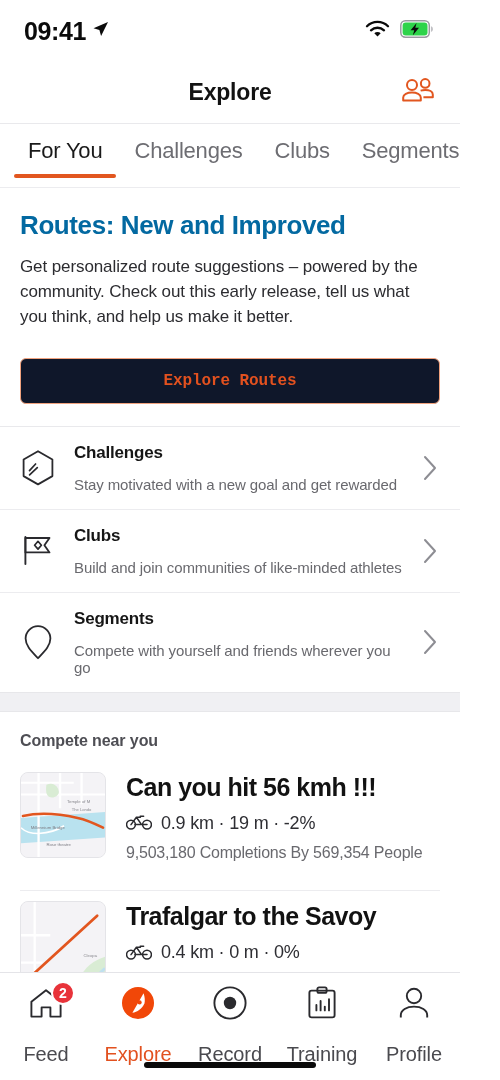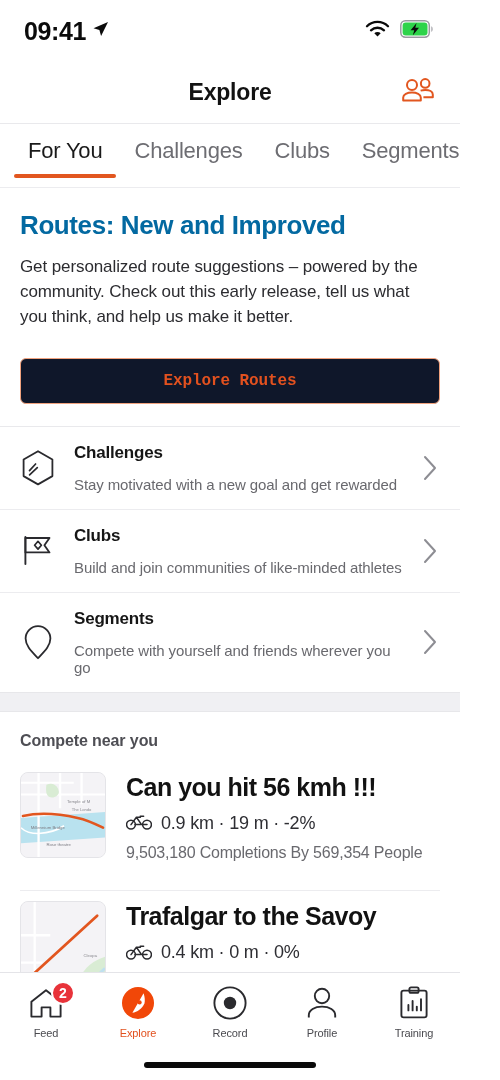--- a/index.html
+++ b/index.html
@@ -89,7 +89,7 @@
   .navitem { flex:1 1 0; display:flex; flex-direction:column; align-items:center; gap:4px;
              position:relative; }
   .navicon { height:40px; display:flex; align-items:center; justify-content:center; position:relative; }
-  .navlabel { font-size:11px; color:#4a4a4f; letter-spacing:-0.1px; }
+  .navlabel { font-size:20px; color:#4a4a4f; letter-spacing:-0.1px;margin-top:16px; }
   .navitem.active .navlabel { color:#e2511f; }
   .badge { position:absolute; top:-2px; right:-12px; min-width:24px; height:24px;
            border-radius:12px; background:#e8333a; color:#fff; font-size:14px;

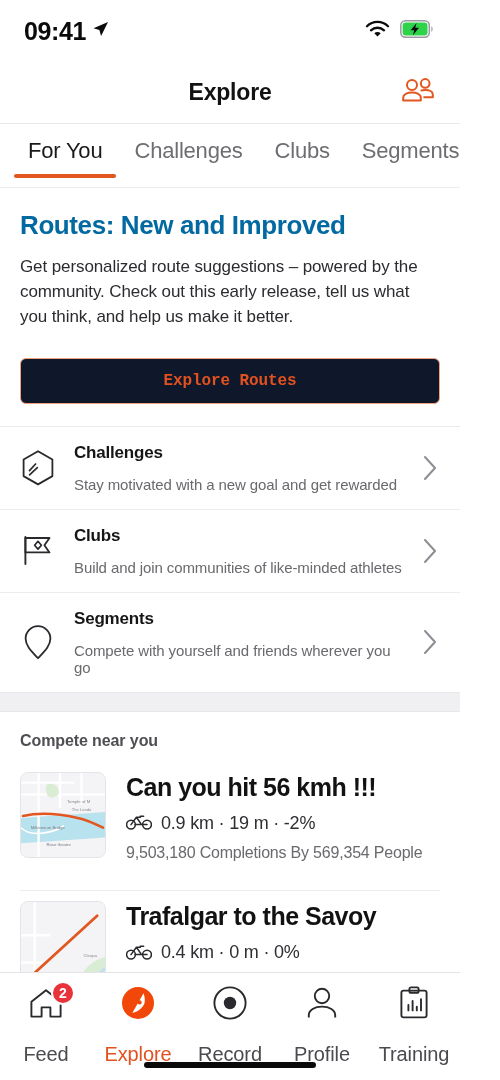--- a/index.html
+++ b/index.html
@@ -328,16 +328,6 @@
 
     <div class="navitem">
       <div class="navicon">
-        <svg width="34" height="34" viewBox="0 0 34 34">
-          <circle cx="17" cy="10" r="7.2" fill="none" stroke="#2a2a2e" stroke-width="1.9"></circle>
-          <path d="M3.8 31.4 v-2.2 C3.8 24 9.6 20.6 17 20.6 s13.2 3.4 13.2 8.6 v2.2" fill="none" stroke="#2a2a2e" stroke-width="1.9" stroke-linejoin="round"></path>
-        </svg>
-      </div>
-      <div class="navlabel">Profile</div>
-    </div>
-
-    <div class="navitem">
-      <div class="navicon">
         <svg width="32" height="34" viewBox="0 0 32 34">
           <rect x="3.4" y="4.6" width="25.2" height="26.8" rx="2.2" fill="none" stroke="#2a2a2e" stroke-width="1.9"></rect>
           <rect x="11.4" y="1.4" width="9.2" height="5.4" rx="1.6" fill="none" stroke="#2a2a2e" stroke-width="1.9"></rect>
@@ -347,6 +337,16 @@
       <div class="navlabel">Training</div>
     </div>
 
+    <div class="navitem">
+      <div class="navicon">
+        <svg width="34" height="34" viewBox="0 0 34 34">
+          <circle cx="17" cy="10" r="7.2" fill="none" stroke="#2a2a2e" stroke-width="1.9"></circle>
+          <path d="M3.8 31.4 v-2.2 C3.8 24 9.6 20.6 17 20.6 s13.2 3.4 13.2 8.6 v2.2" fill="none" stroke="#2a2a2e" stroke-width="1.9" stroke-linejoin="round"></path>
+        </svg>
+      </div>
+      <div class="navlabel">Profile</div>
+    </div>
+
     <div class="homebar"></div>
   </div>
 

